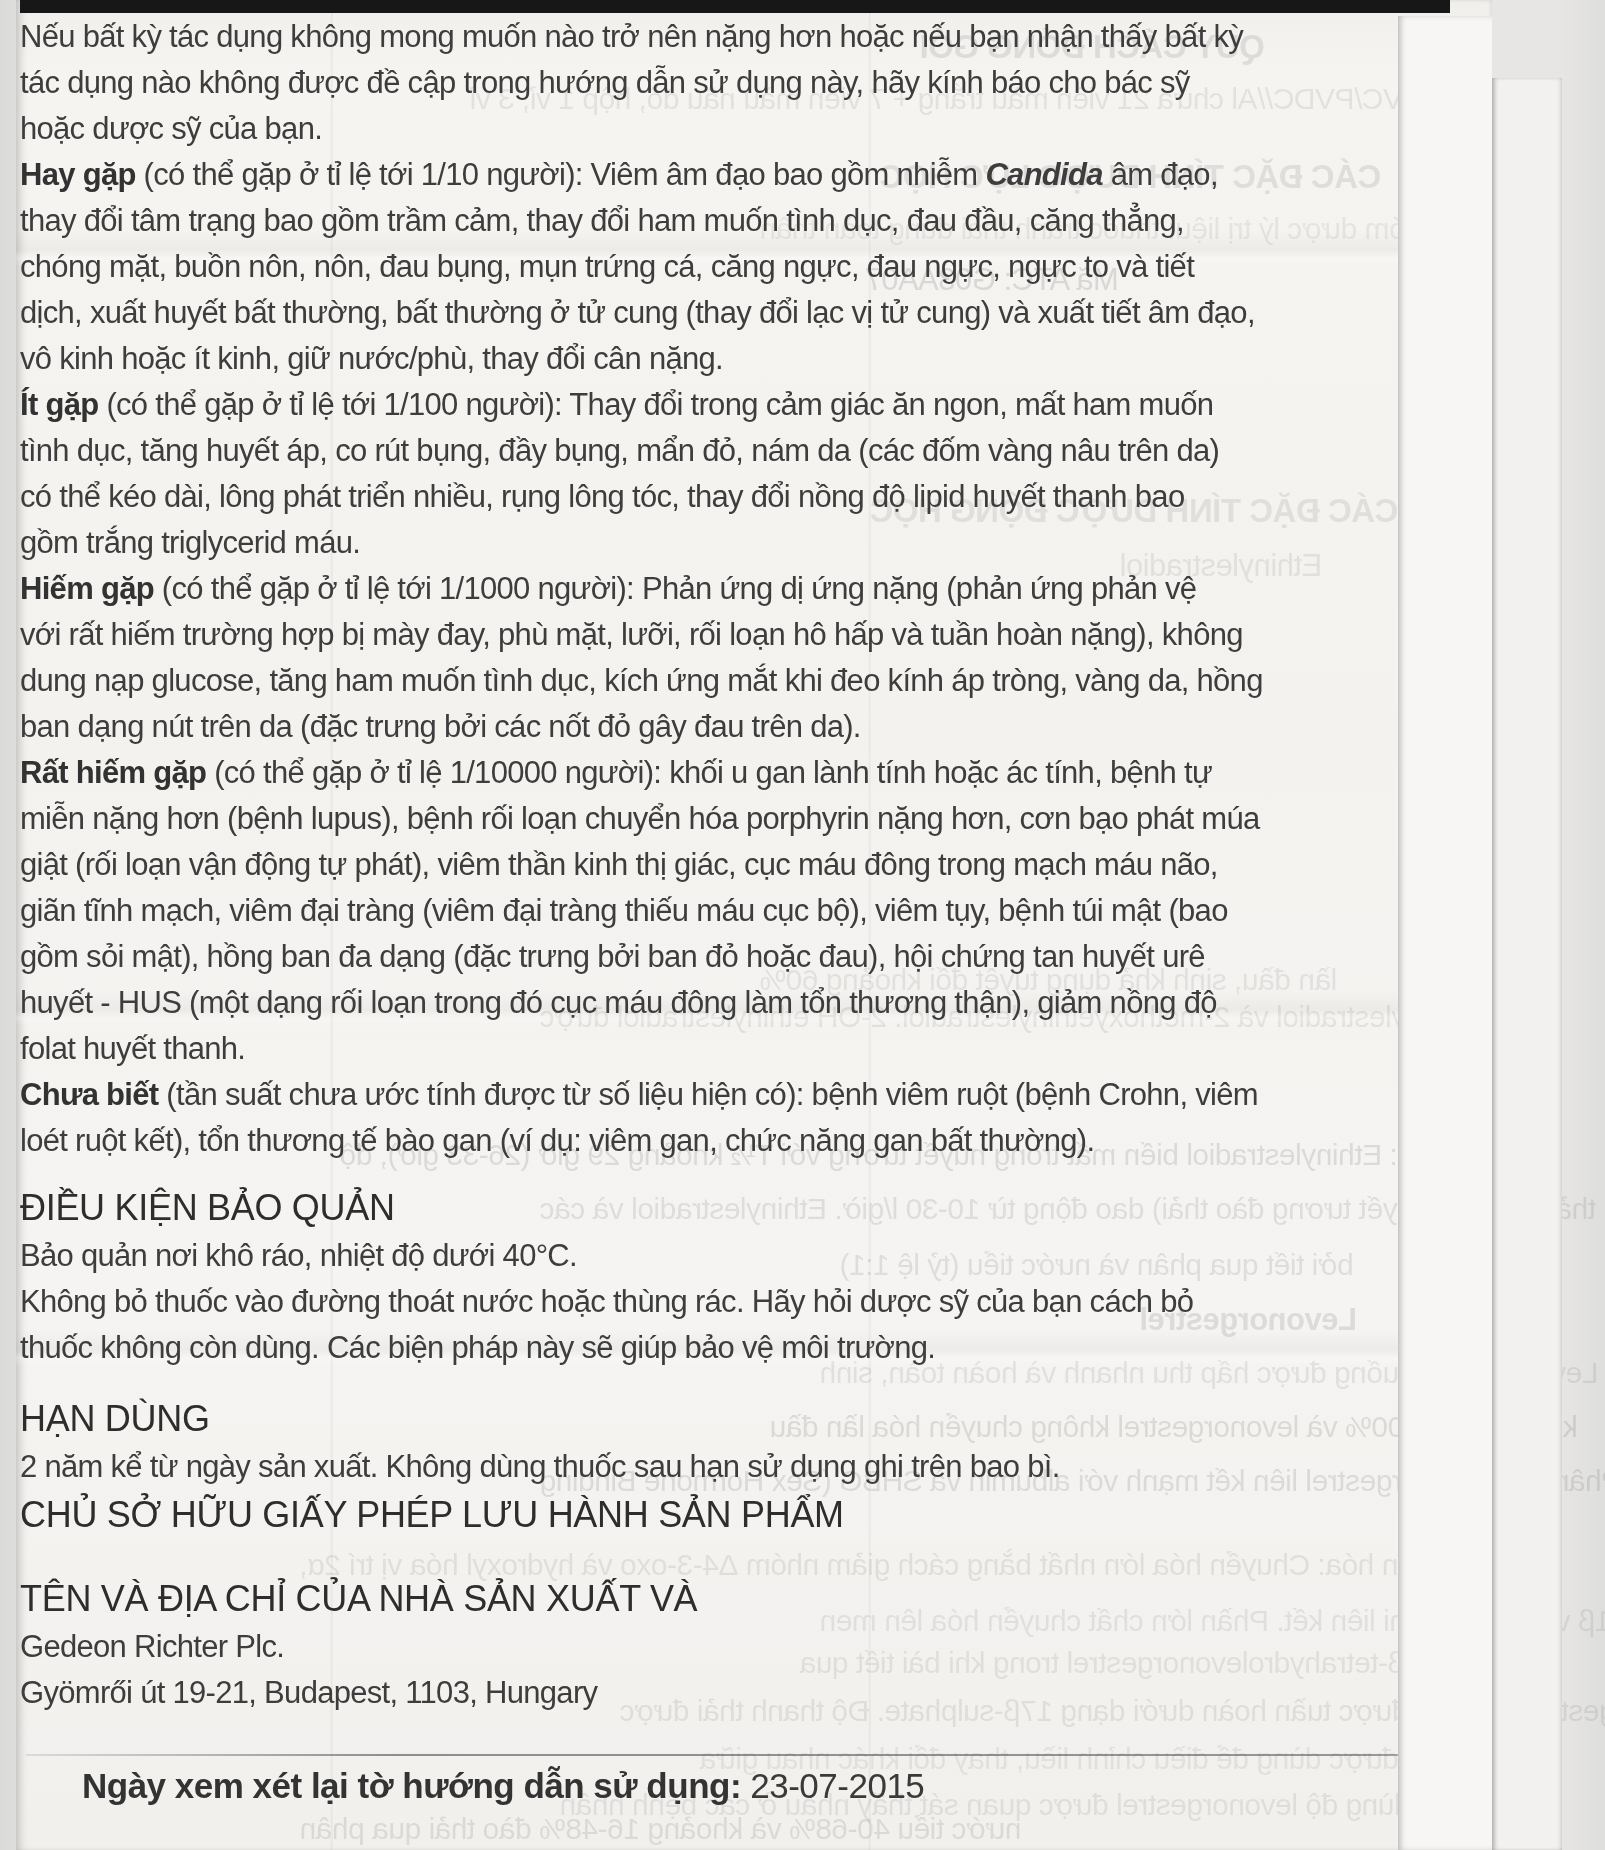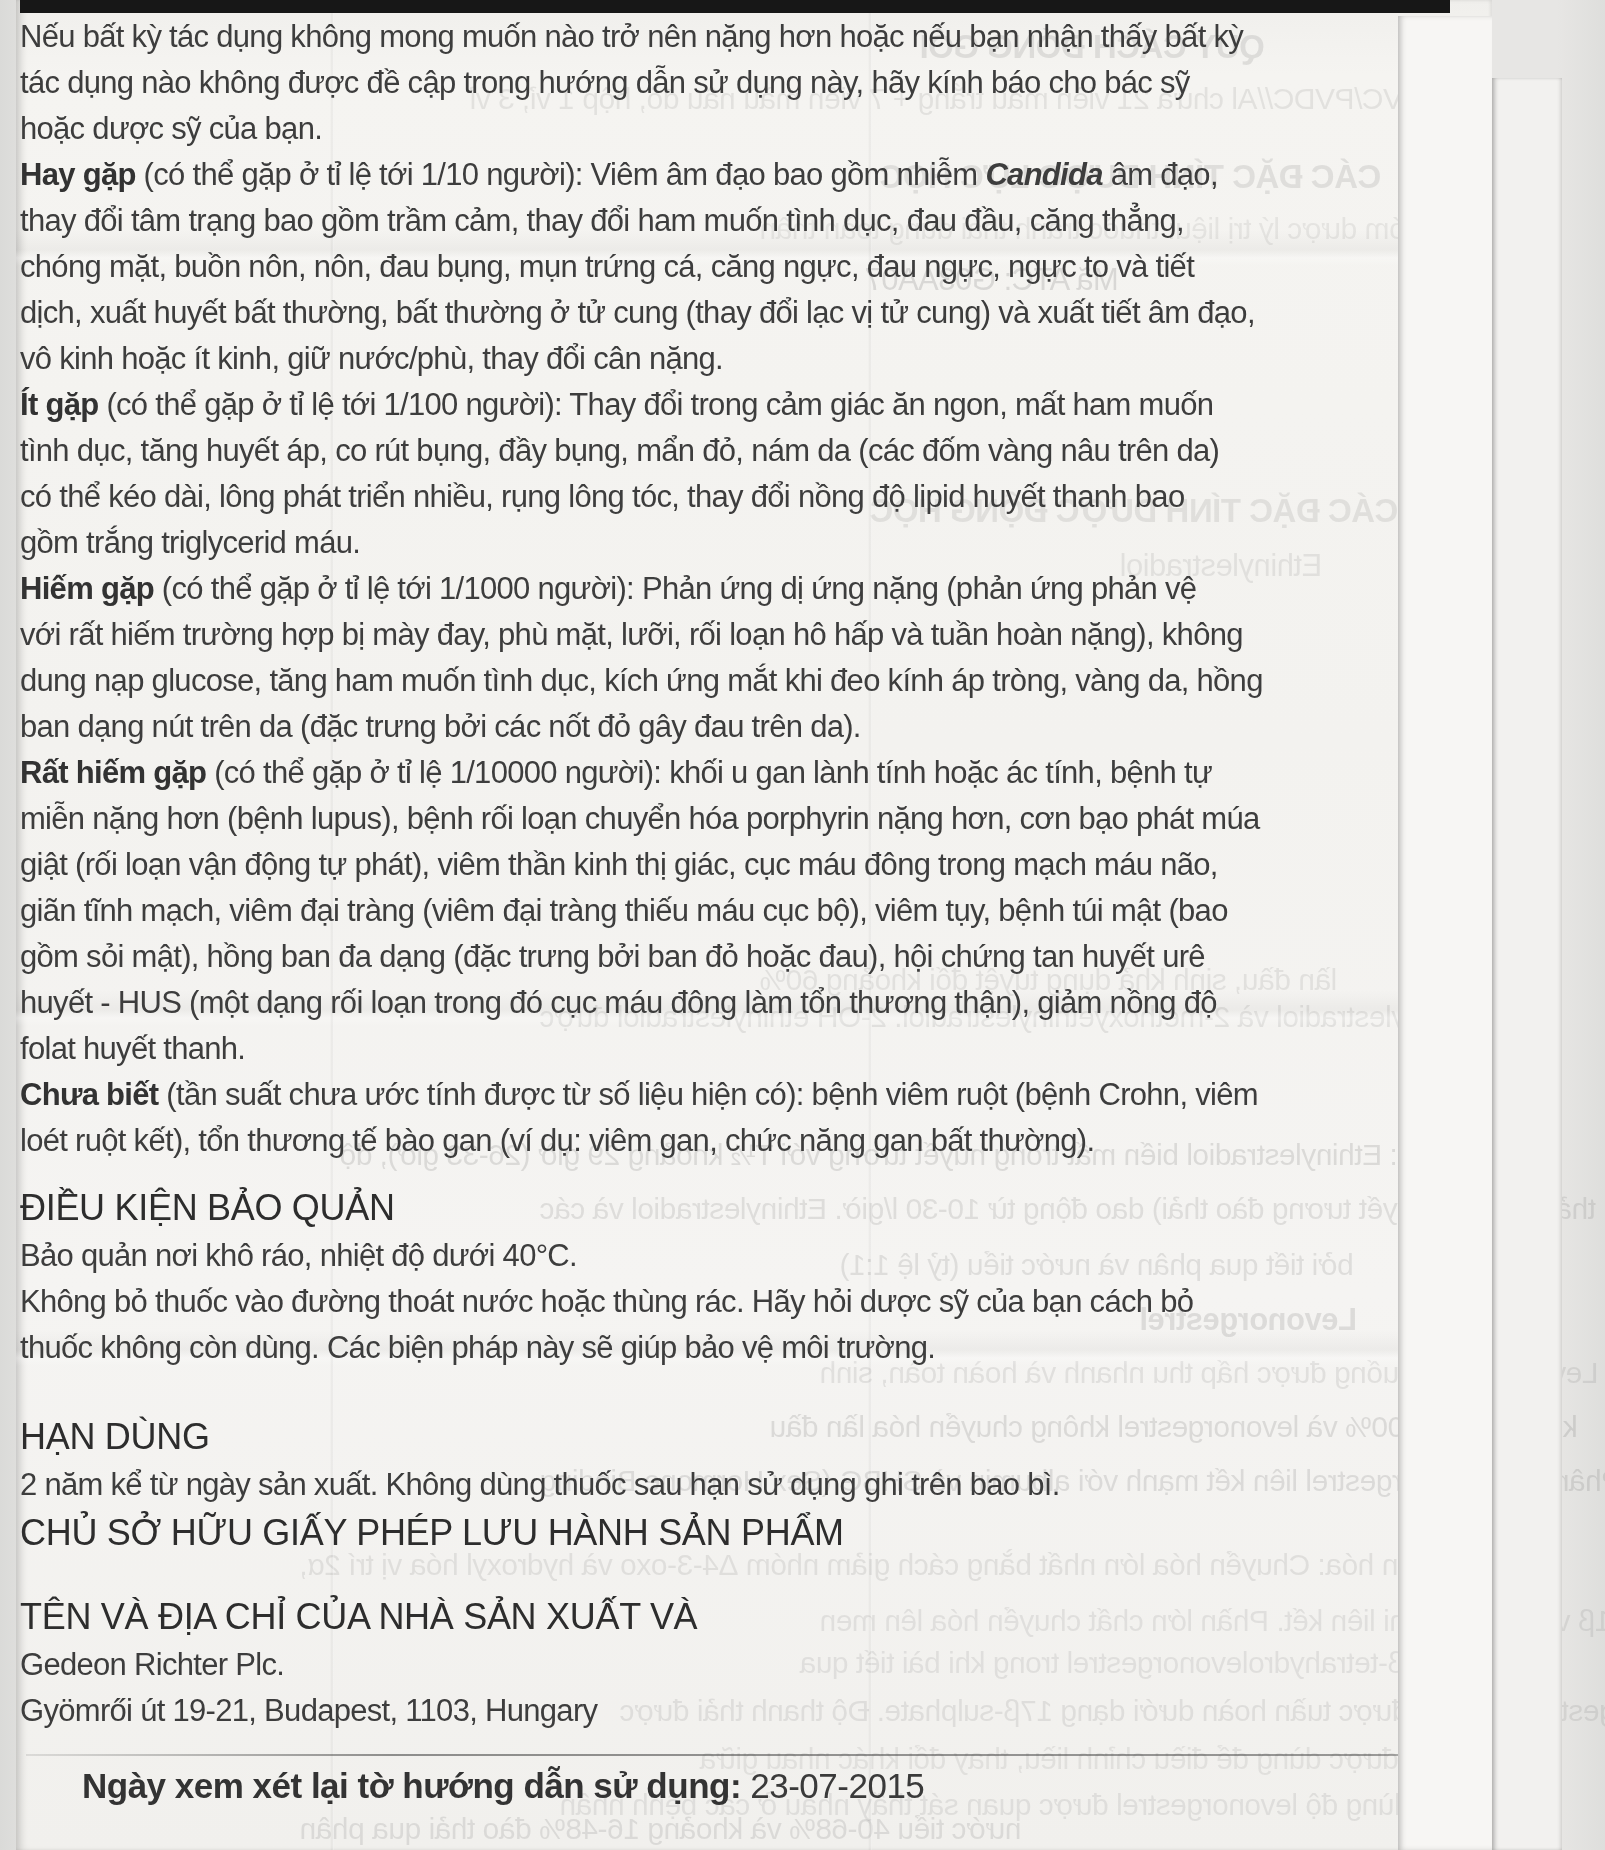--- a/index.html
+++ b/index.html
@@ -104,7 +104,7 @@
       <div class="line"><span>Bảo quản nơi khô ráo, nhiệt độ dưới 40°C.</span></div>
       <div class="line"><span>Không bỏ thuốc vào đường thoát nước hoặc thùng rác. Hãy hỏi dược sỹ của bạn cách bỏ</span></div>
       <div class="line"><span>thuốc không còn dùng. Các biện pháp này sẽ giúp bảo vệ môi trường.</span></div>
-      <div class="heading" style="margin-top: 41px;">HẠN DÙNG</div>
+      <div class="heading" style="margin-top: 23px;">HẠN DÙNG</div>
       <div class="line"><span>2 năm kể từ ngày sản xuất. Không dùng thuốc sau hạn sử dụng ghi trên bao bì.</span></div>
       <div class="heading">CHỦ SỞ HỮU GIẤY PHÉP LƯU HÀNH SẢN PHẨM</div>
       <div class="heading" style="margin-top: 34px;">TÊN VÀ ĐỊA CHỈ CỦA NHÀ SẢN XUẤT VÀ</div>

